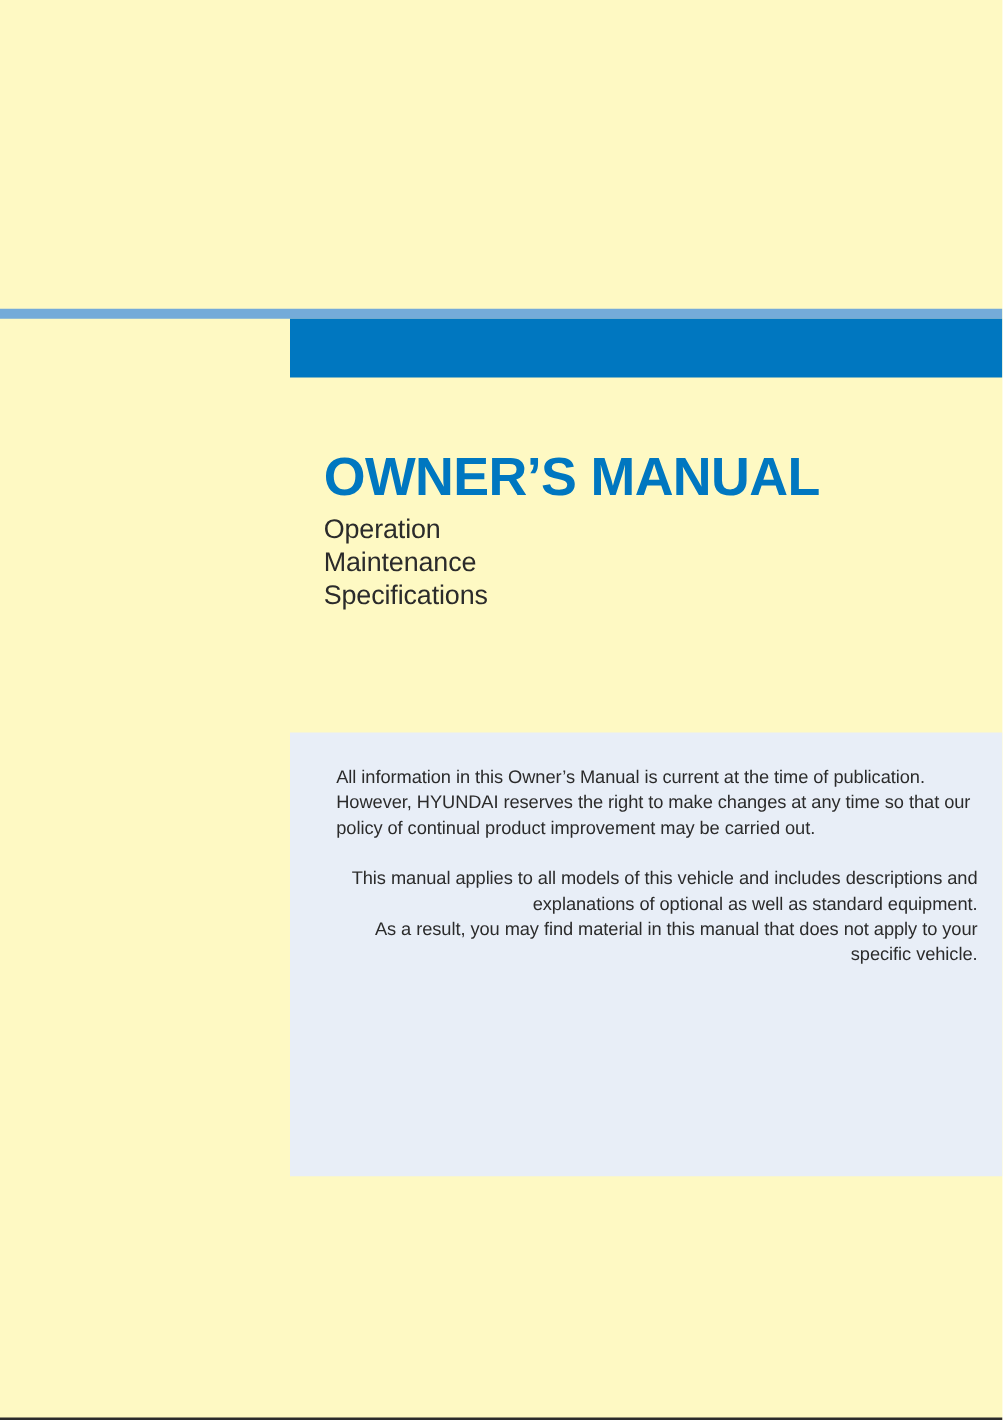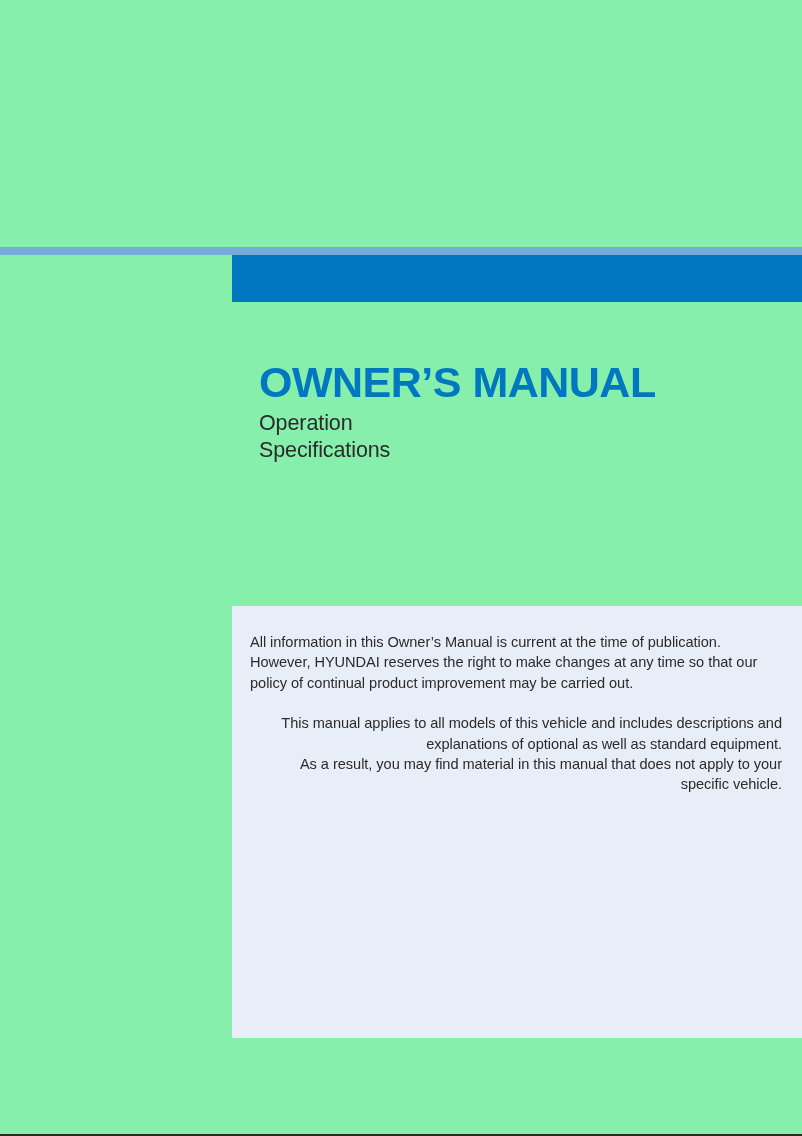--- a/index.html
+++ b/index.html
@@ -14,7 +14,7 @@
     position: relative;
     width: 802px;
     height: 1136px;
-    background: #86efac;
+    background: #fef9c3;
     overflow: hidden;
     border-bottom: 2px solid #2b2b2b;
     box-sizing: border-box;

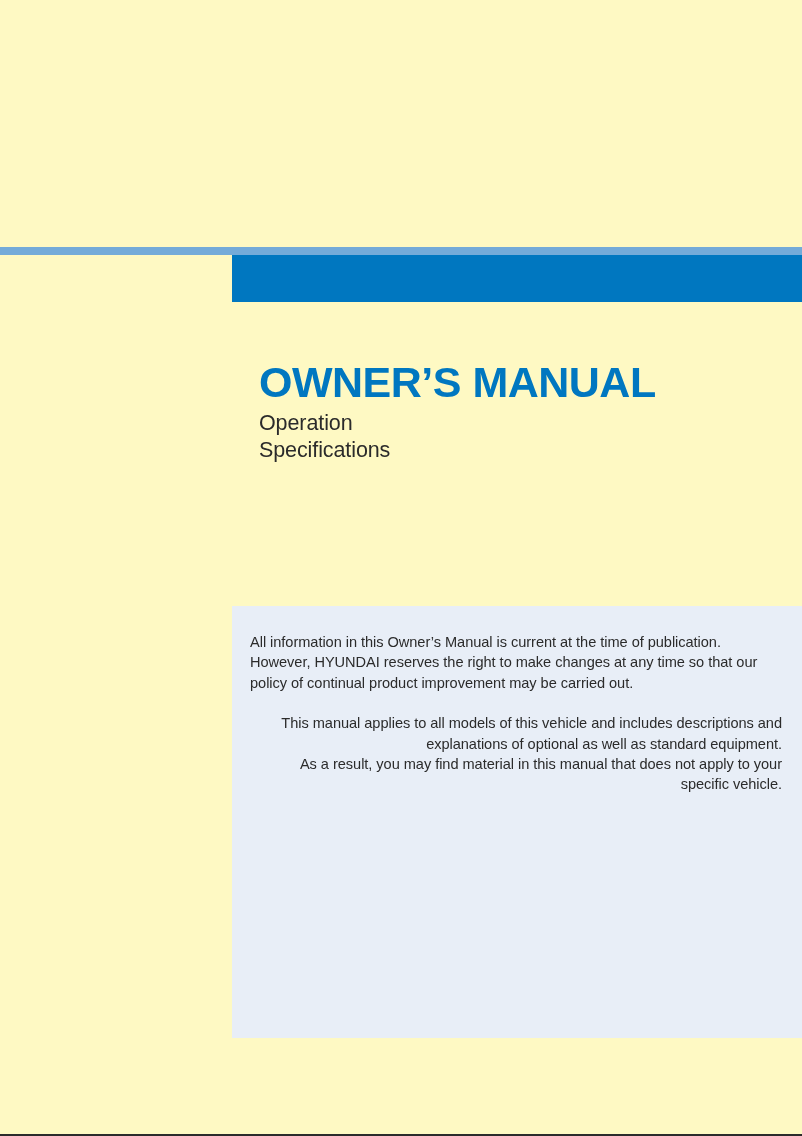--- a/index.html
+++ b/index.html
@@ -102,6 +102,7 @@
 
     <ul class="subtitle-list">
       <li>Operation</li>
+      <li>Maintenance</li>
       <li>Specifications</li>
     </ul>
   </div>

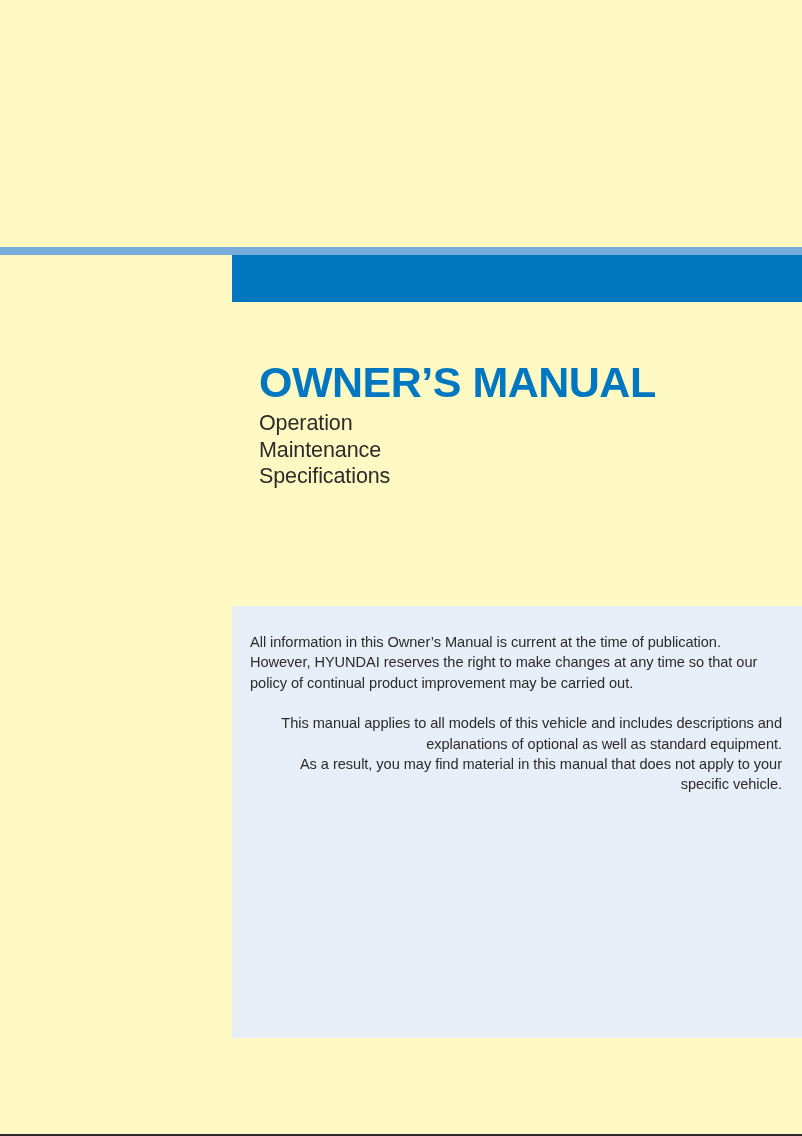--- a/index.html
+++ b/index.html
@@ -71,11 +71,10 @@
     left: 232px;
     top: 586px;
     width: 570px;
-    height: 432px;
+    height: 355px;
     background: #e8eef7;
     box-sizing: border-box;
-    padding: 26px 20px 0 18px;
-    margin-top: 20px;
+    padding: 26px 20px 0 37px;
   }
   .notice-panel p {
     margin: 0;

